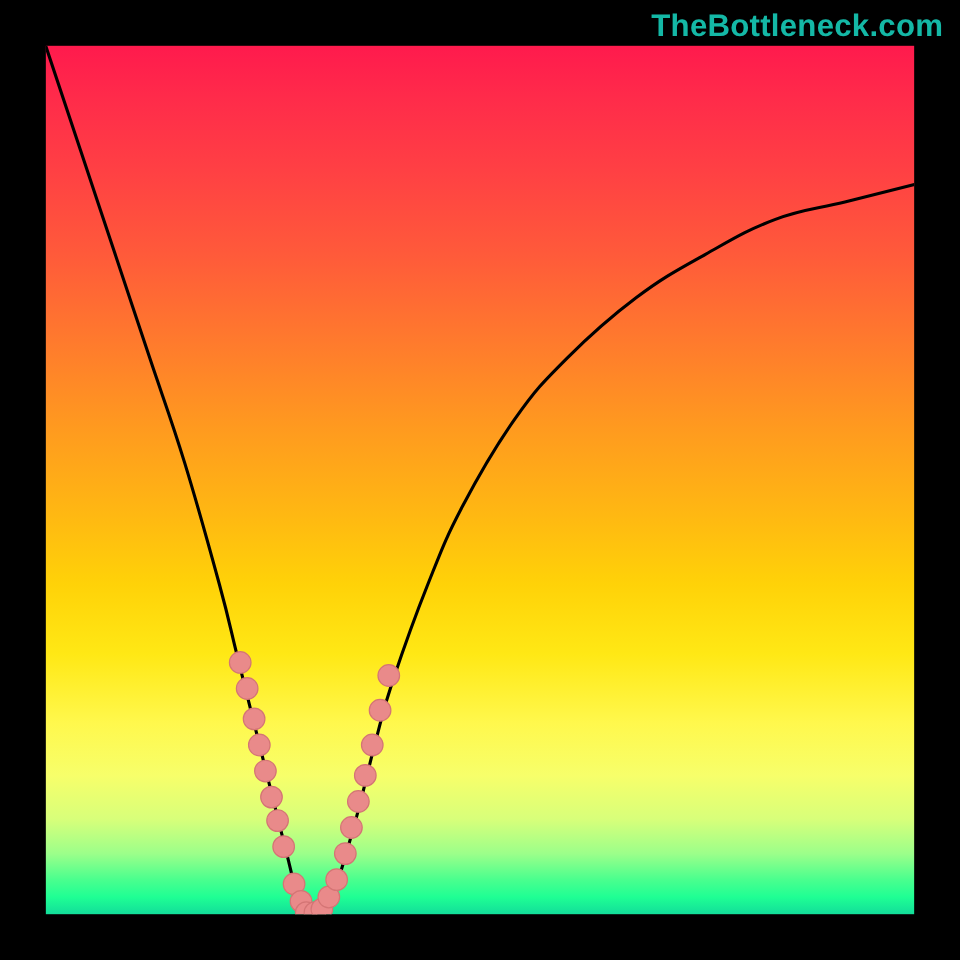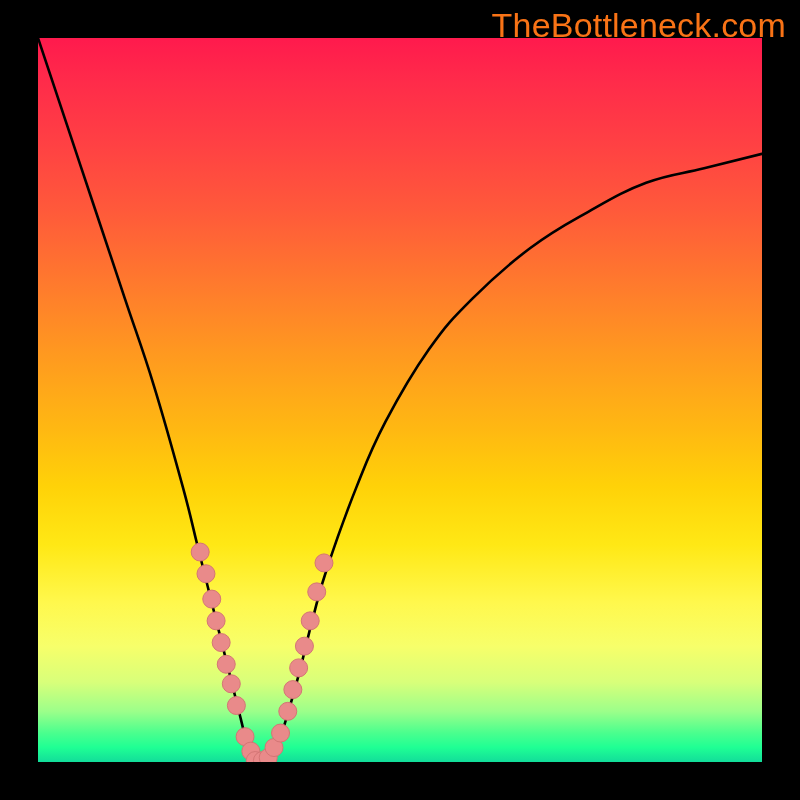--- a/index.html
+++ b/index.html
@@ -56,9 +56,9 @@
     position: absolute;
     top: 6px;
     right: 14px;
-    color: #f97316;
-    font-size: 34px;
-    font-weight: 400;
+    color: #14b8a6;
+    font-size: 26px;
+    font-weight: 700;
     letter-spacing: 0.2px;
   }
 </style>

